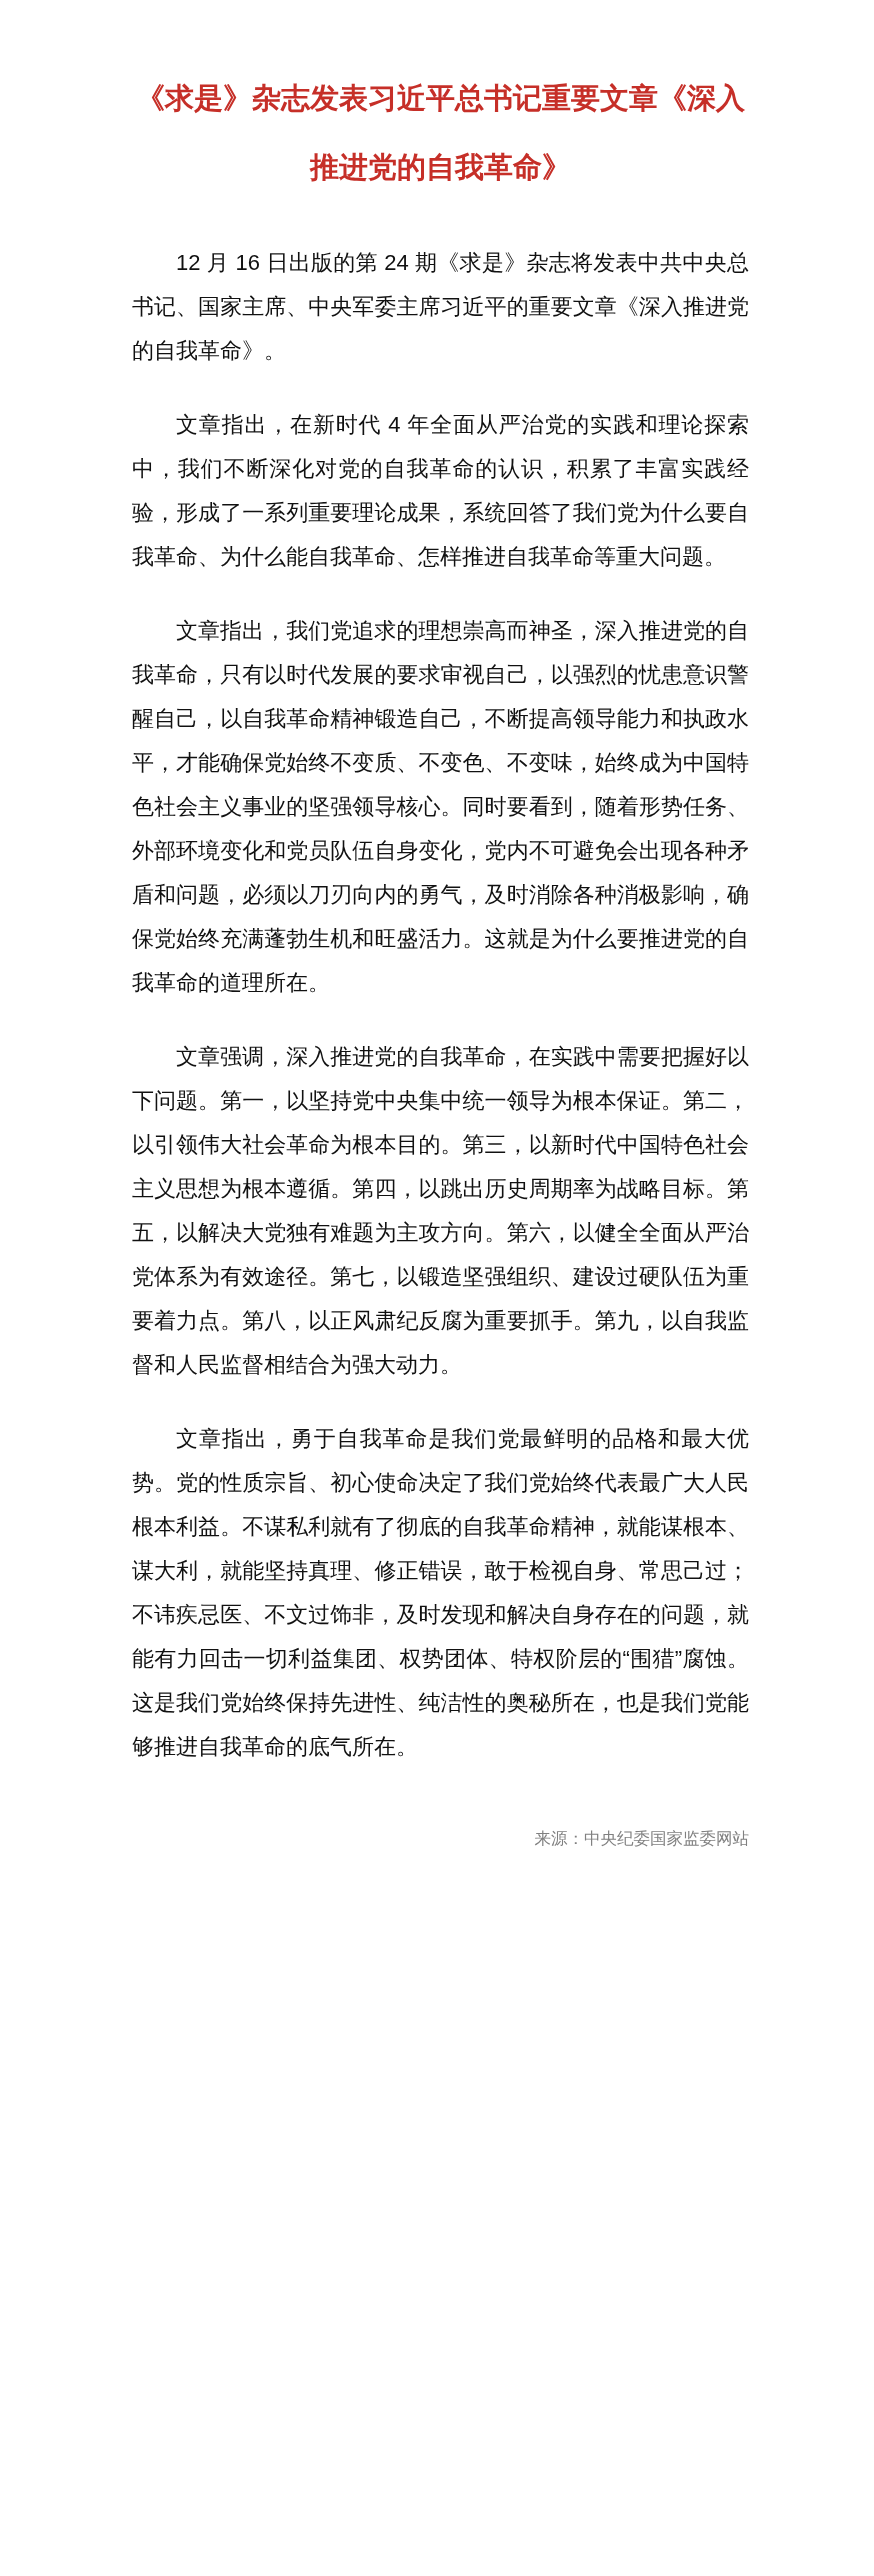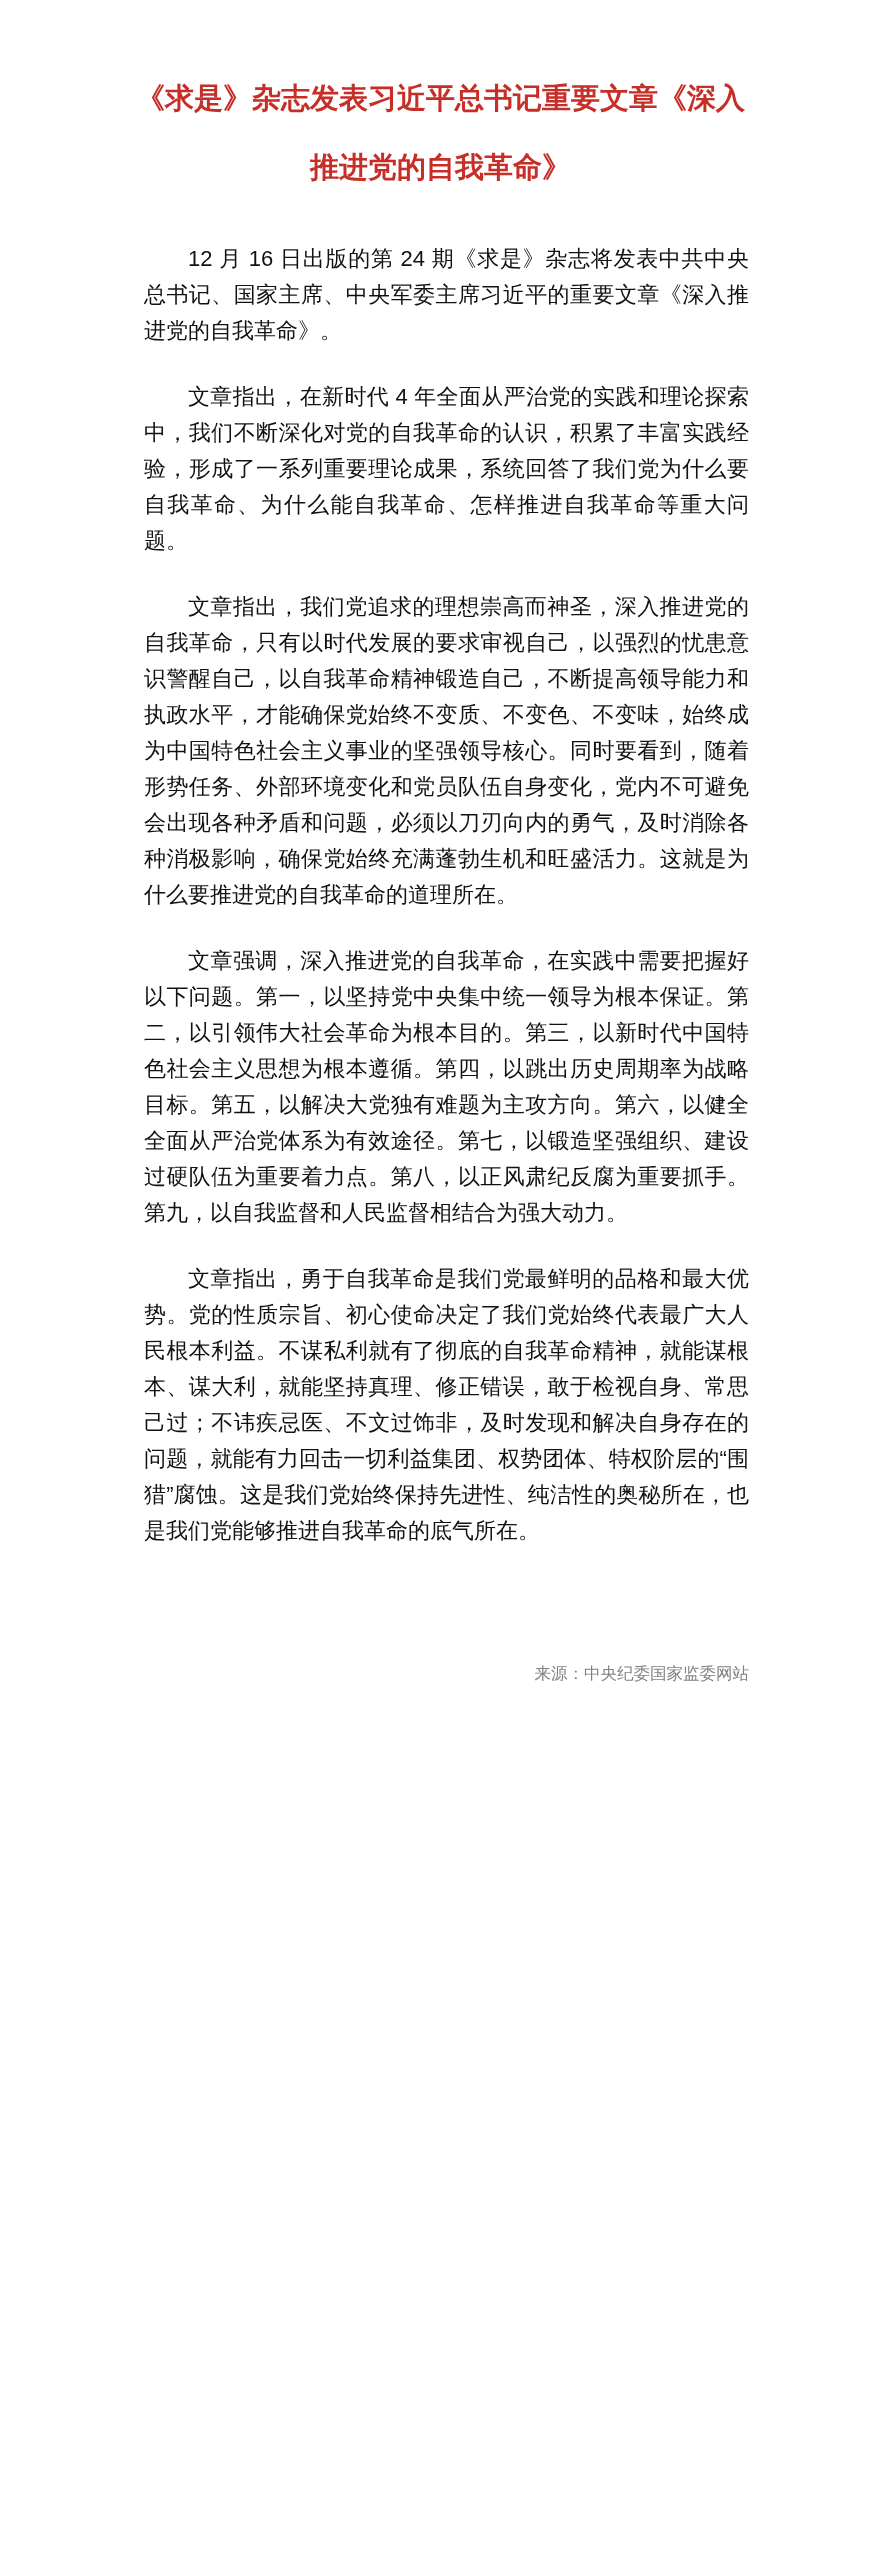--- a/index.html
+++ b/index.html
@@ -29,8 +29,8 @@
   }
   .article-body p {
     font-size: 22px;
-    line-height: 36px;
-    margin: 0 0 30px 12px;
+    line-height: 44px;
+    margin: 0 0 30px 0;
     text-indent: 2em;
     text-align: justify;
     letter-spacing: 0;

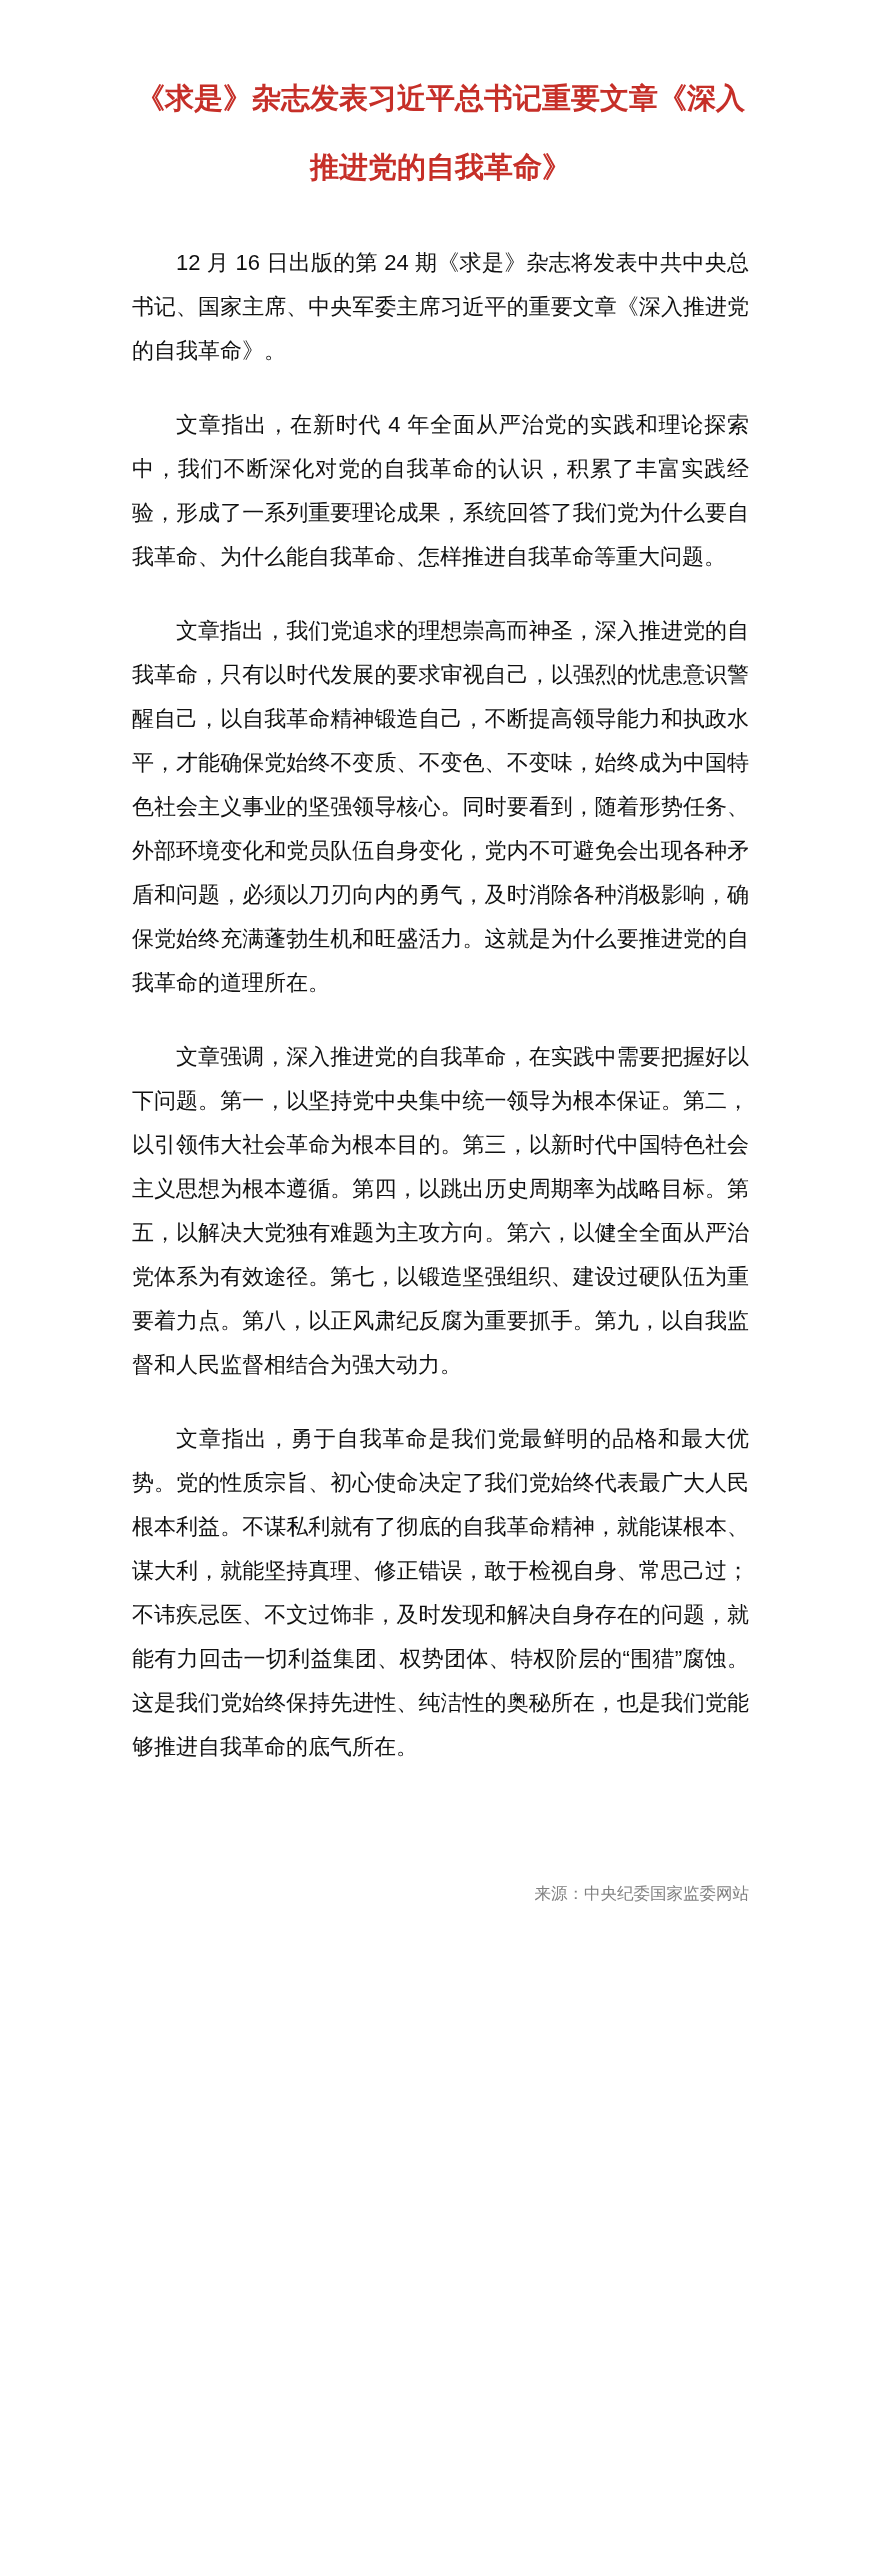--- a/index.html
+++ b/index.html
@@ -39,7 +39,7 @@
     font-size: 16.5px;
     line-height: 23px;
     text-align: right;
-    margin-top: 113px;
+    margin-top: 58px;
   }
 </style>
 </head>

